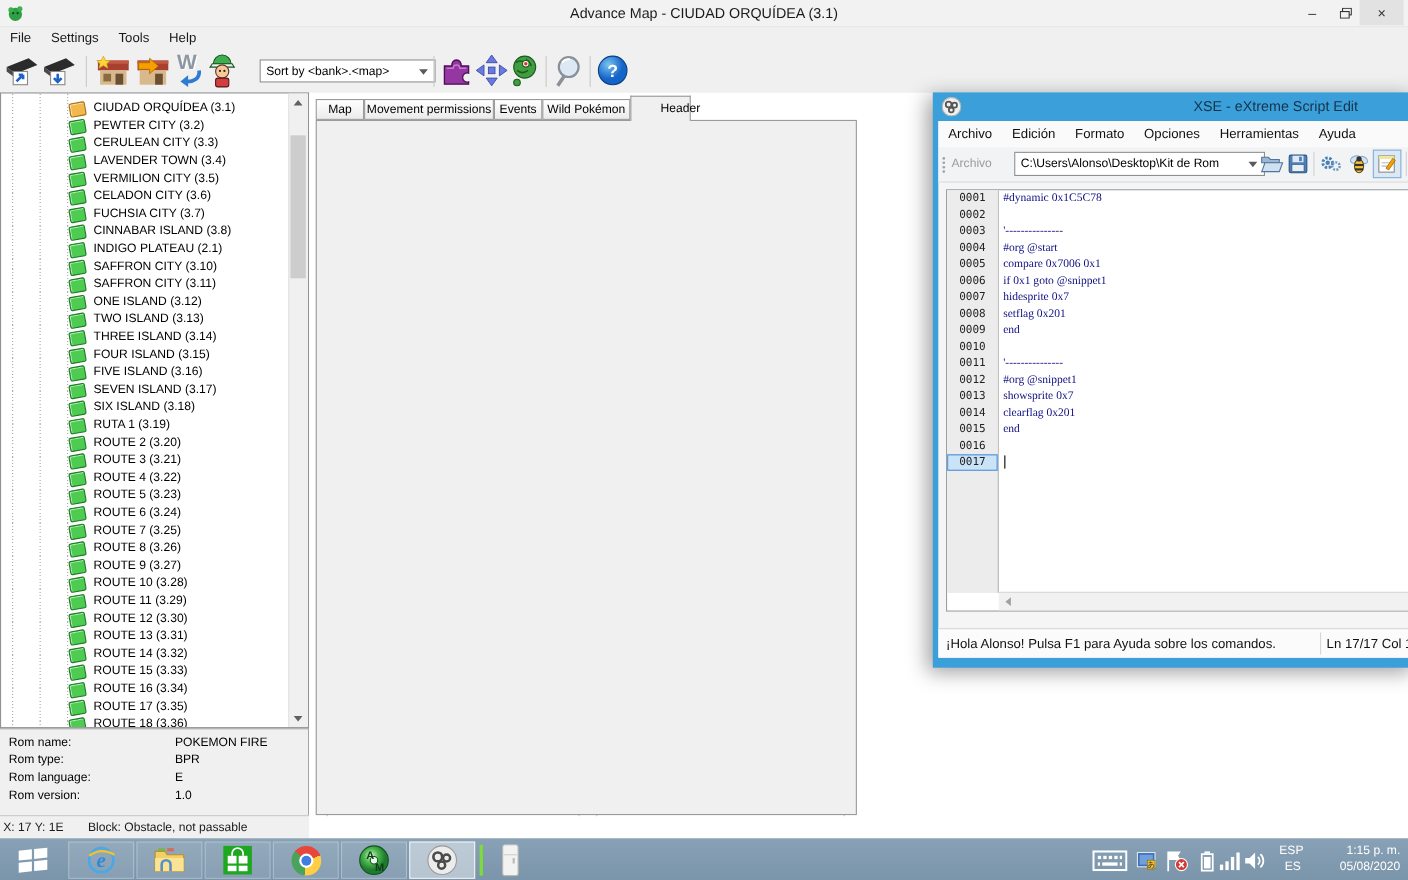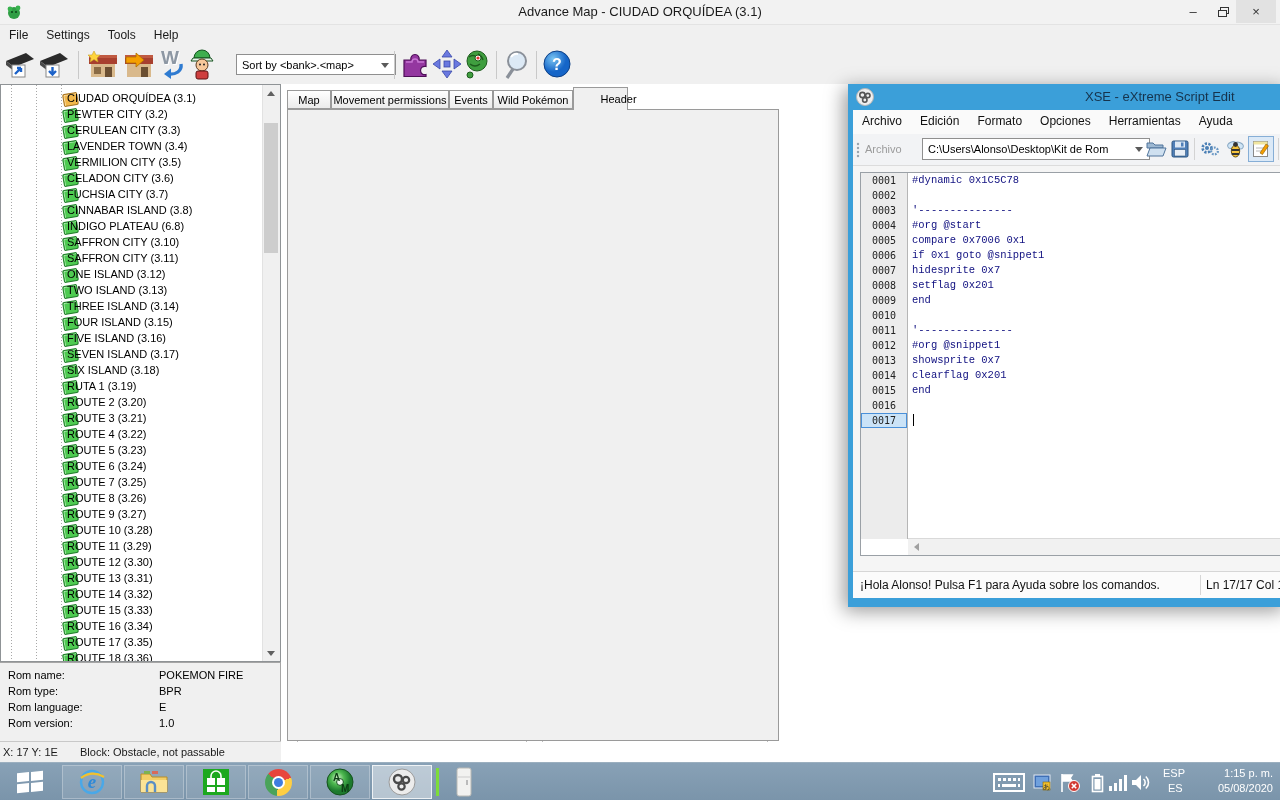--- a/index.html
+++ b/index.html
@@ -24,7 +24,7 @@
   .tree-item{position:relative;height:16px;display:flex;align-items:center;}
   .tree-item .map-ico{position:absolute;left:62px;top:2px;width:13px;height:11px;border:1px solid #1d7a27;background:#4ecb51;border-radius:2px;transform:rotate(-10deg);box-shadow:inset 1px 1px 0 rgba(255,255,255,.55);}
   .tree-item.selected .map-ico{background:#f2b84b;border-color:#a3701c;}
-  .tree-item .tree-label{position:absolute;left:66px;top:1px;font-size:11px;color:#000;white-space:nowrap;}
+  .tree-item .tree-label{position:absolute;left:84px;top:1px;font-size:11px;color:#000;white-space:nowrap;}
   
   .sb-v{position:absolute;background:#f0f0f0;border-left:1px solid #e2e2e2;}
   .sb-btn{position:absolute;left:0;width:16px;height:16px;background:#f0f0f0;display:flex;align-items:center;justify-content:center;}

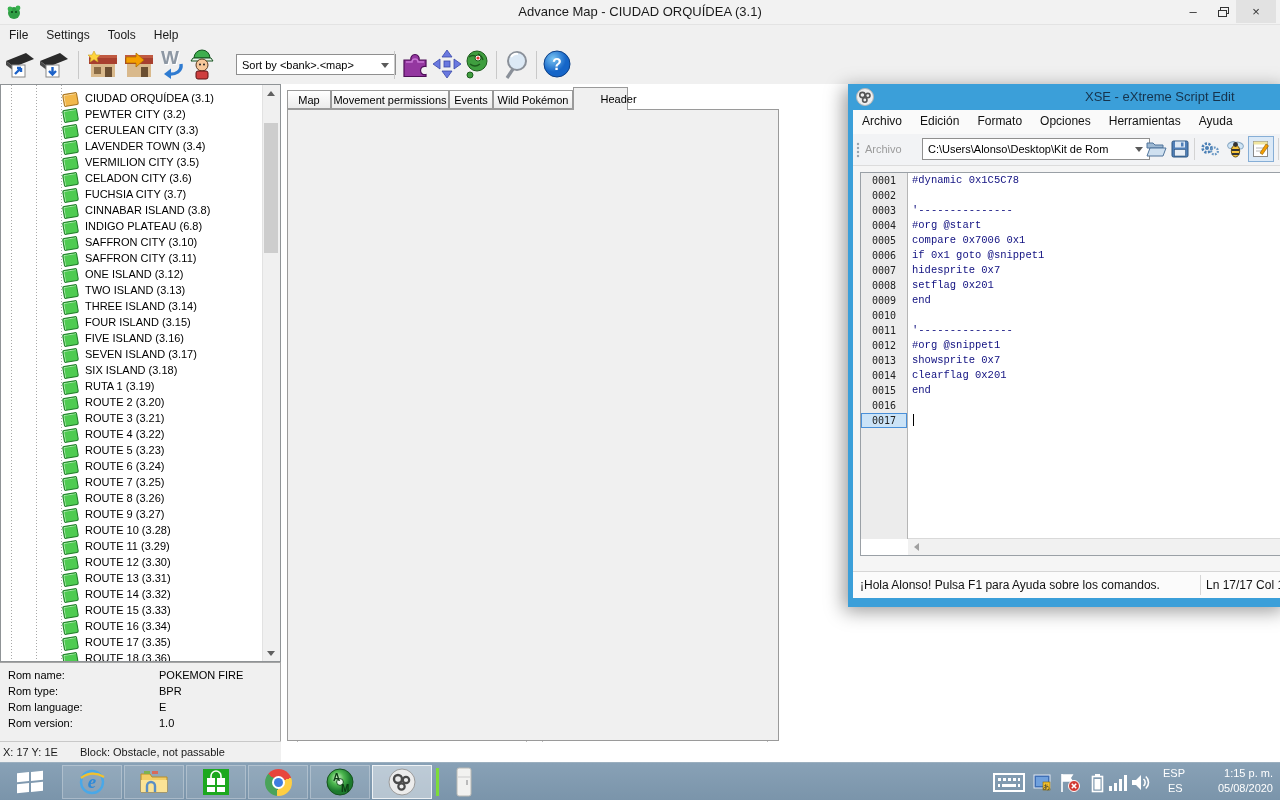--- a/index.html
+++ b/index.html
@@ -71,7 +71,7 @@
   .ed-row{position:relative;height:15px;}
   .ed-num{position:absolute;left:0;top:0;width:46px;height:15px;background:#ececec;font-family:"DejaVu Sans Mono",monospace;font-size:10px;color:#222;display:flex;align-items:center;justify-content:center;box-sizing:border-box;}
   .ed-row.current .ed-num{background:#cbe3f7;border:1px solid #4a90d9;}
-  .ed-text{position:absolute;left:51px;top:0;font-family:Liberation Mono, monospace;font-size:10.5px;line-height:15px;color:#101080;white-space:pre;}
+  .ed-text{position:absolute;left:51px;top:0;font-family:Liberation Serif, serif;font-size:10.5px;line-height:15px;color:#101080;white-space:pre;}
   #ed-gutter-bg{position:absolute;left:0;top:0;width:46px;bottom:16px;background:#ececec;border-right:1px solid #b6b6b6;}
   #ed-caret{position:absolute;width:1px;height:12px;background:#000;}
   #ed-hscroll{position:absolute;left:47px;right:0;bottom:0;height:16px;background:#f1f1f1;border-top:1px solid #d9d9d9;display:flex;align-items:center;}

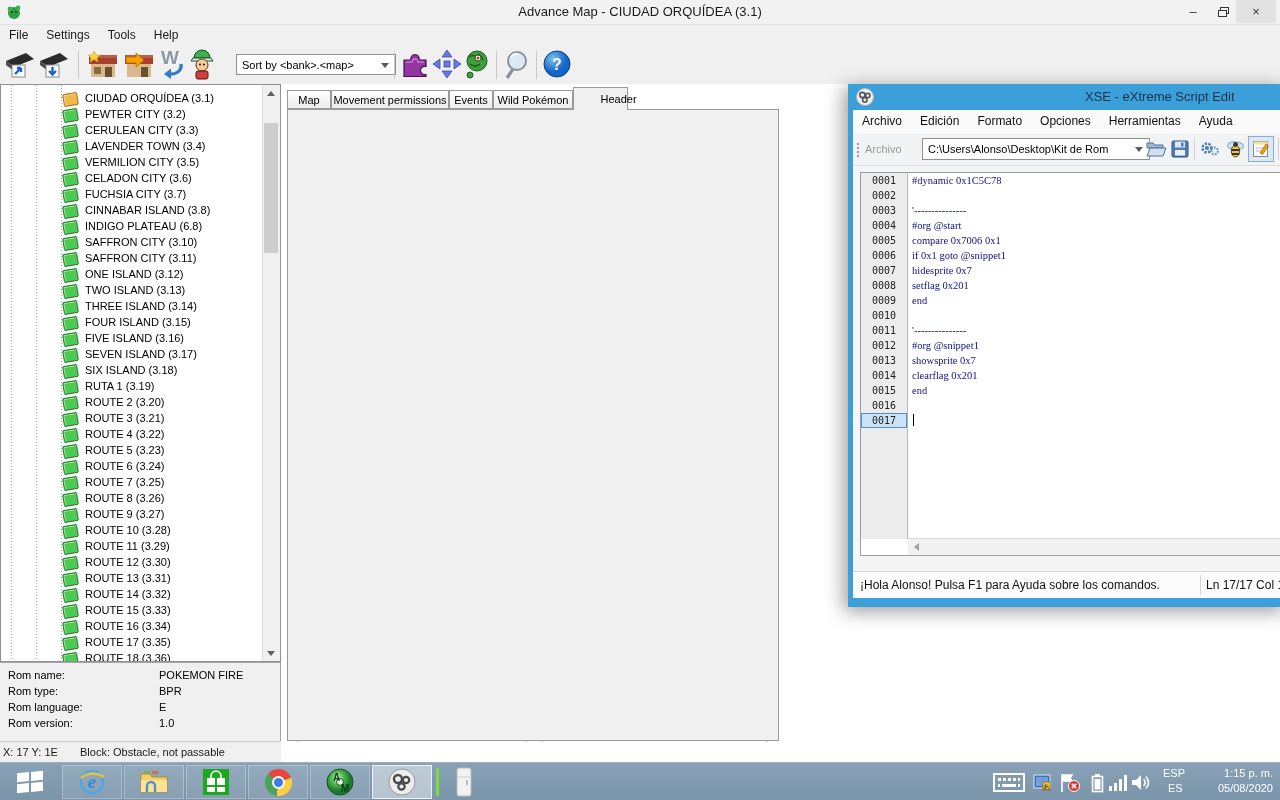--- a/index.html
+++ b/index.html
@@ -270,7 +270,7 @@
           </div>
           <div class="tree-item">
             <span class="map-ico"></span>
-            <span class="tree-label">INDIGO PLATEAU (6.8)</span>
+            <span class="tree-label">INDIGO PLATEAU (2.1)</span>
           </div>
           <div class="tree-item">
             <span class="map-ico"></span>

